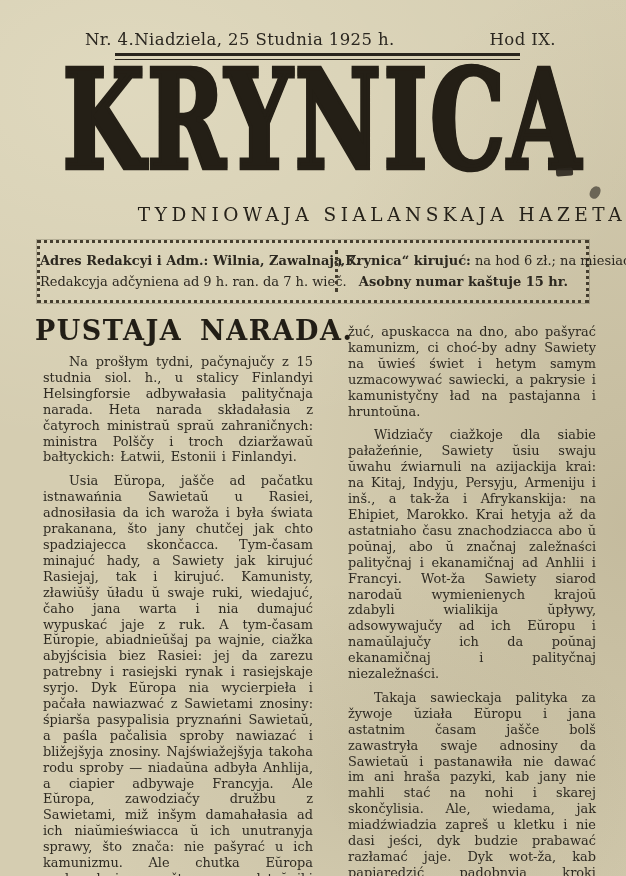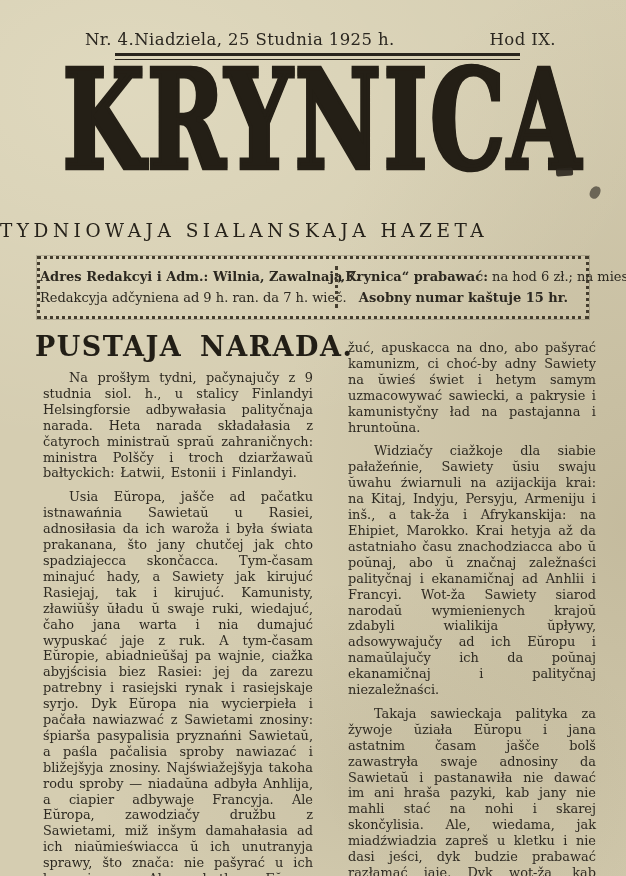--- a/index.html
+++ b/index.html
@@ -41,8 +41,8 @@
     text-shadow:1.5px 0 0 #241f16,-1.5px 0 0 #241f16,0 1.5px 0 #241f16,0 -1.5px 0 #241f16;
   }
   .subtitle{
-    margin-top:32px;
-    text-align:left;
+    margin-top:16px;
+    text-align:right;
     font-size:18.5px;letter-spacing:4.5px;
     color:#26221a;white-space:nowrap;
   }

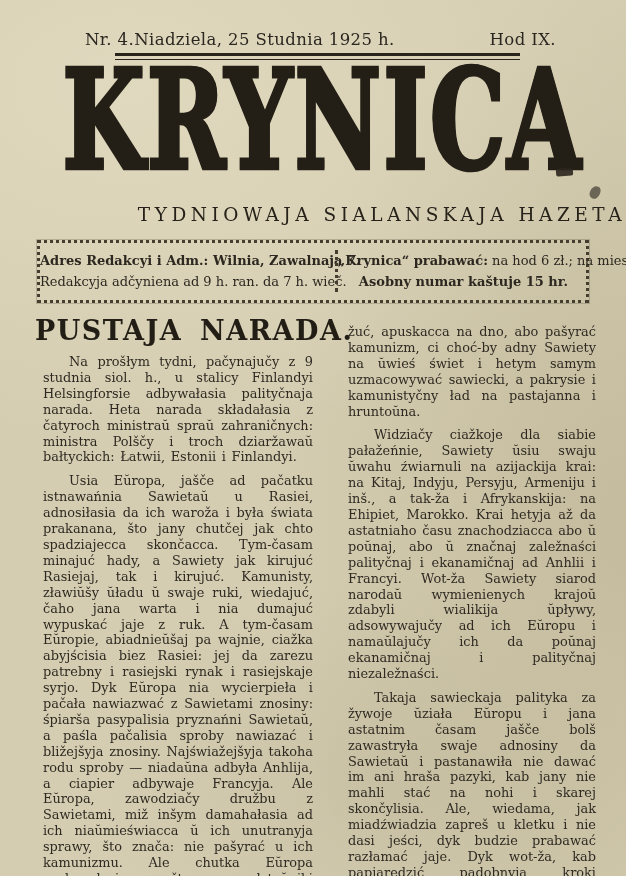--- a/index.html
+++ b/index.html
@@ -108,7 +108,7 @@
     </div>
     <div class="divider"></div>
     <div class="cell c-right">
-      <p><span class="bold">„Krynica“ prabawać:</span> <span>na hod 6 zł.; na miesiac 50 hr.</span></p>
+      <p><span class="bold">„Krynica“ kirujuć:</span> <span>na hod 6 zł.; na miesiac 50 hr.</span></p>
       <p class="bold">Asobny numar kaštuje 15 hr.</p>
     </div>
   </div>

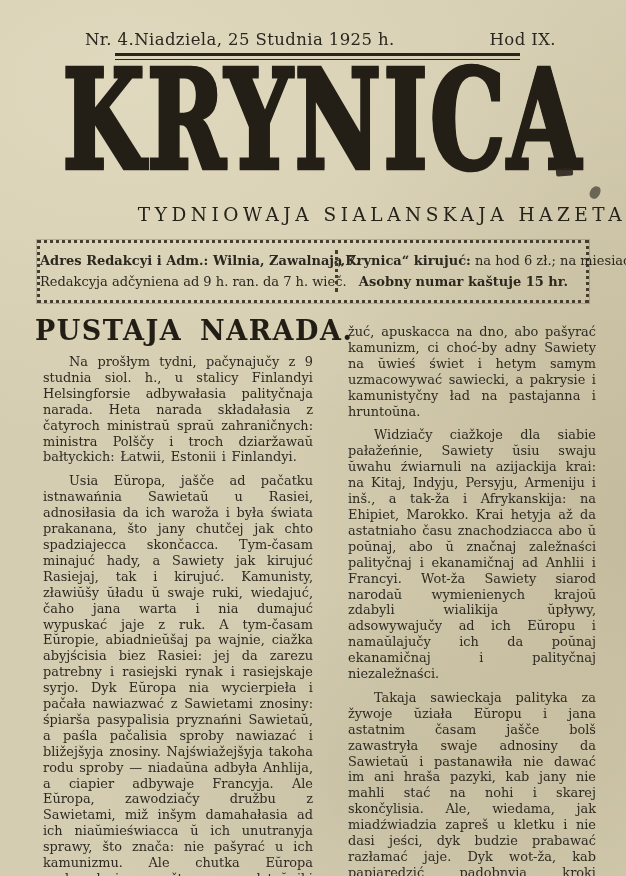--- a/index.html
+++ b/index.html
@@ -116,7 +116,7 @@
   <div class="article">
     <div class="col left">
       <h2 class="headline">PUSTAJA NARADA.</h2>
-      <p>Na prošłym tydni, pačynajučy z 9 studnia siol. h., u stalicy Finlandyi Helsingforsie adbywałasia palityčnaja narada. Heta narada składałasia z čatyroch ministraŭ spraŭ zahraničnych: ministra Polščy i troch dziaržawaŭ bałtyckich: Łatwii, Estonii i Finlandyi.</p>
+      <p>Na prošłym tydni, pačynajučy z 15 studnia siol. h., u stalicy Finlandyi Helsingforsie adbywałasia palityčnaja narada. Heta narada składałasia z čatyroch ministraŭ spraŭ zahraničnych: ministra Polščy i troch dziaržawaŭ bałtyckich: Łatwii, Estonii i Finlandyi.</p>
       <p>Usia Eŭropa, jašče ad pačatku istnawańnia Sawietaŭ u Rasiei, adnosiłasia da ich waroža i była świata prakanana, što jany chutčej jak chto spadziajecca skončacca. Tym-časam minajuć hady, a Sawiety jak kirujuć Rasiejaj, tak i kirujuć. Kamunisty, zławiŭšy ŭładu ŭ swaje ruki, wiedajuć, čaho jana warta i nia dumajuć wypuskać jaje z ruk. A tym-časam Eŭropie, abiadnieŭšaj pa wajnie, ciažka abyjścisia biez Rasiei: jej da zarezu patrebny i rasiejski rynak i rasiejskaje syrjo. Dyk Eŭropa nia wycierpieła i pačała nawiazwać z Sawietami znosiny: śpiarša pasypalisia pryznańni Sawietaŭ, a paśla pačalisia sproby nawiazać i bližejšyja znosiny. Najświažejšyja takoha rodu sproby — niadaŭna adbyła Anhlija, a ciapier adbywaje Francyja. Ale Eŭropa, zawodziačy družbu z Sawietami, miž inšym damahałasia ad ich niaŭmieświacca ŭ ich unutranyja sprawy, što znača: nie pašyrać u ich kamunizmu. Ale chutka Eŭropa prakanałasia, što pradstaŭniki sawieckaj ułady za hranicaj badaj tolki toje i robiać, što arhanizujuć kamunistaŭ i pašyrajuć kamunistyčnuju ahitacyju. A takaja rabota Sawietaŭ zrazumieła, bo adno z dwuch im astajecca: abo zamknucca tolki ŭ Rasiei i pakrysie, jak ka-</p>
     </div>
     <div class="col right">

